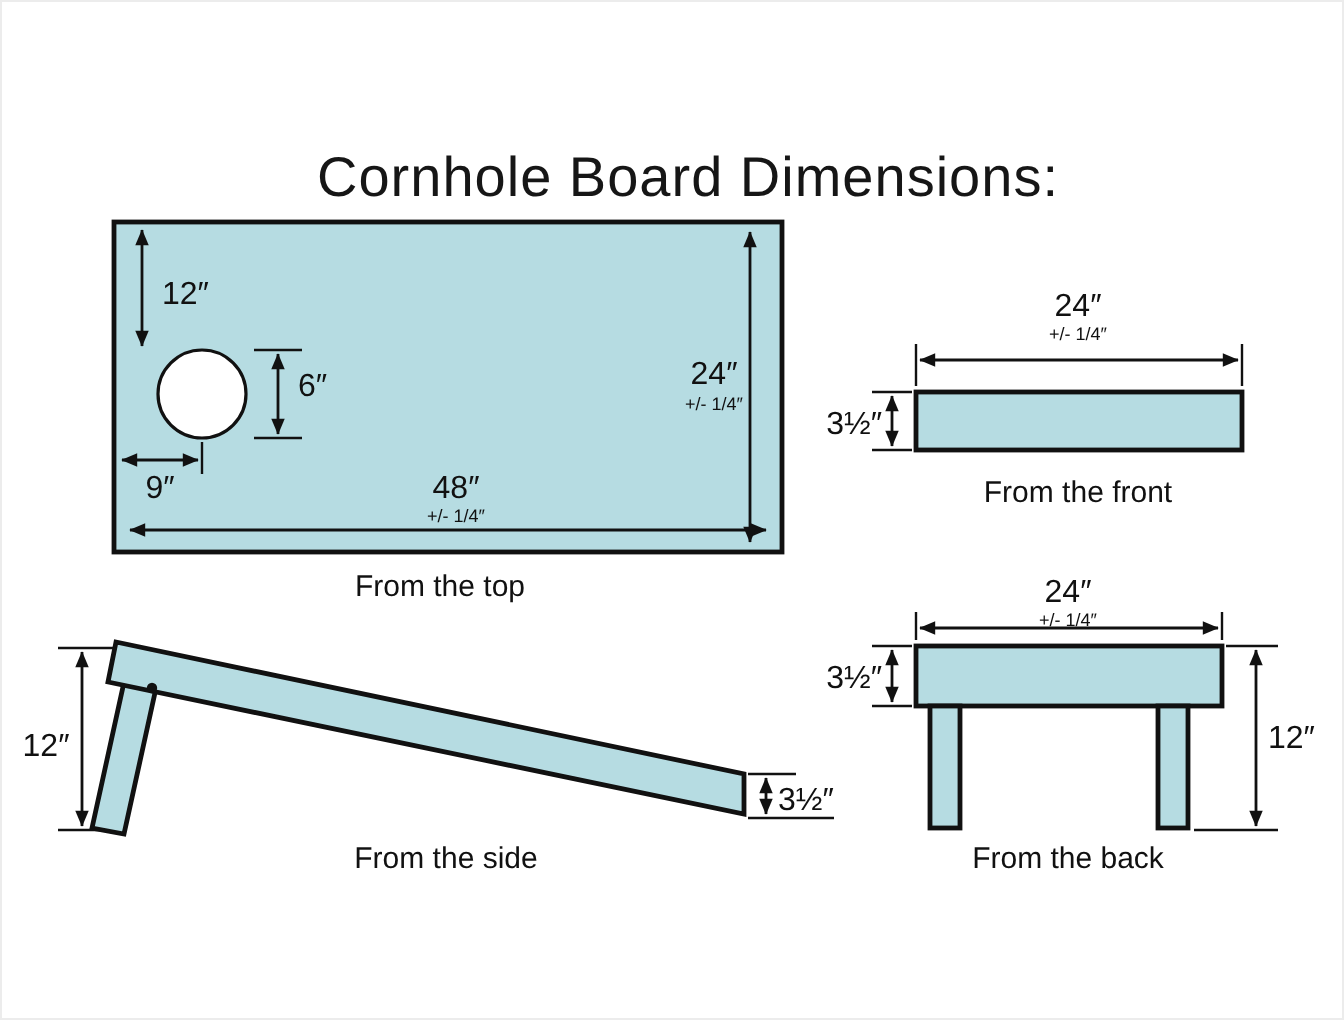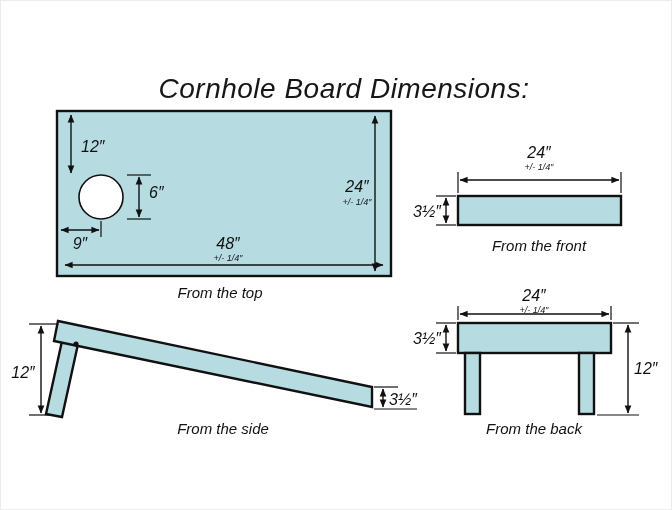--- a/index.html
+++ b/index.html
@@ -3,7 +3,7 @@
 <meta charset="utf-8">
 <style>
   html,body{margin:0;padding:0;background:#ffffff;}
-  .canvas{position:relative;width:672px;height:510px;background:#fff;border:1px solid #ececec;box-sizing:border-box;font-family:"Liberation Sans",sans-serif;font-style:italic;}
+  .canvas{position:relative;width:672px;height:510px;background:#fff;border:1px solid #ececec;box-sizing:border-box;font-family:"Liberation Sans",sans-serif;}
   svg{display:block;}
   .title{font-size:28px;fill:#161616;letter-spacing:.5px;font-family:"Liberation Sans",sans-serif;}
   .lbl{font-size:16px;fill:#111;font-family:"Liberation Sans",sans-serif;}

